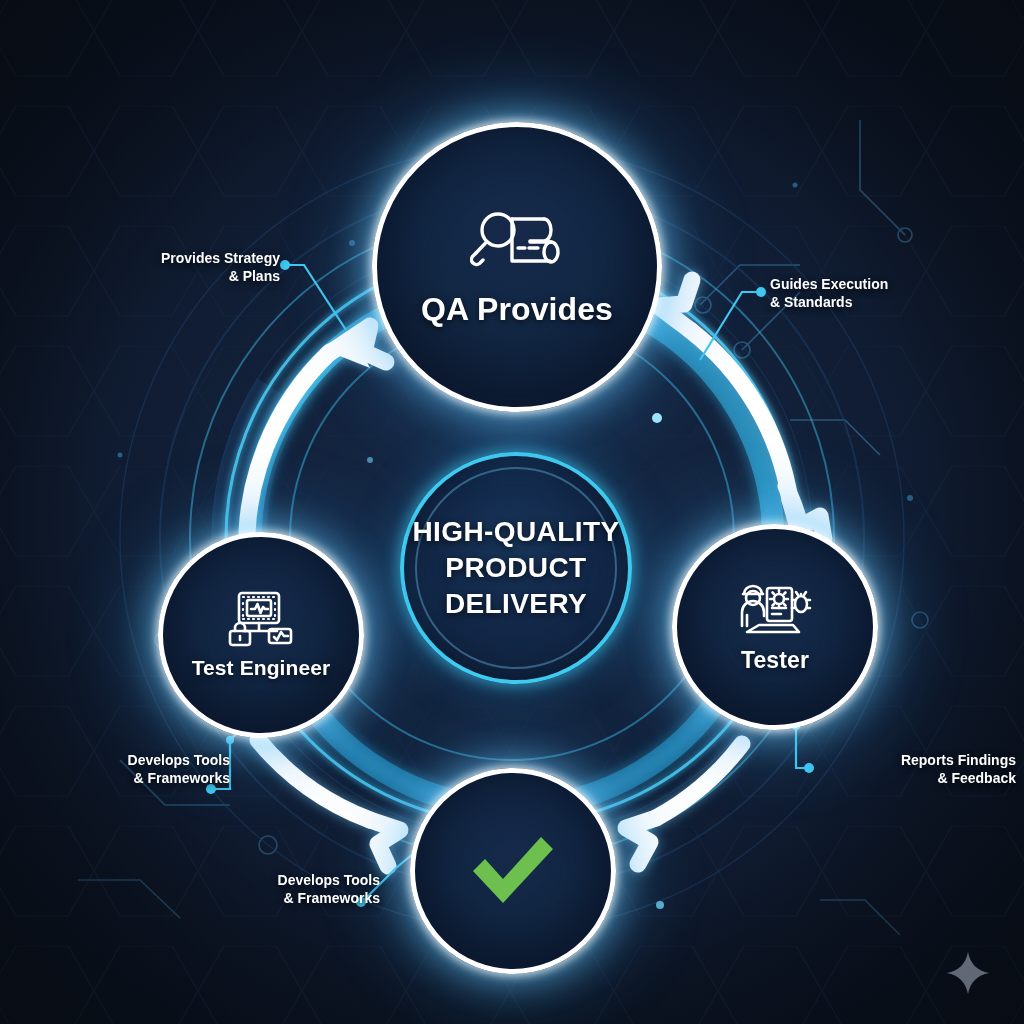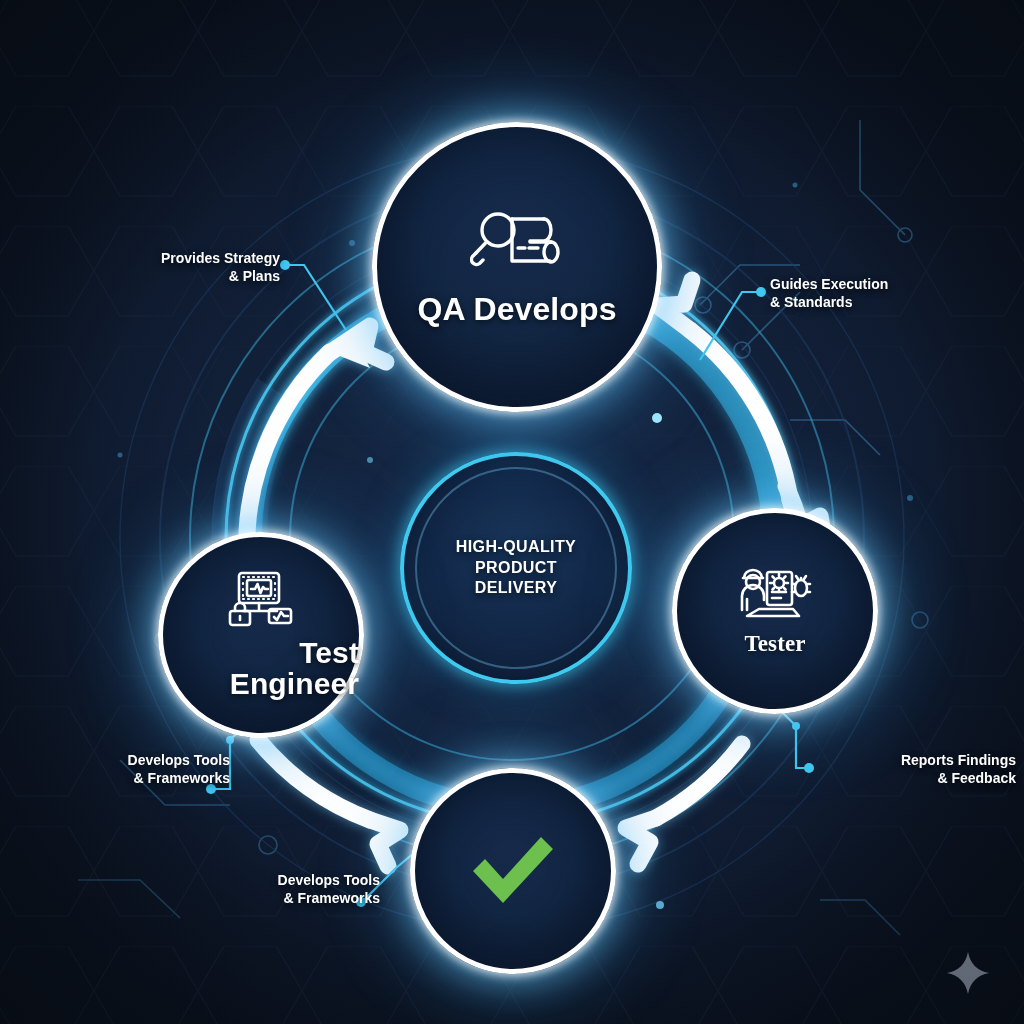--- a/index.html
+++ b/index.html
@@ -254,7 +254,7 @@
         <path d="M48 41 h7 M59 41 h9"></path>
       </svg>
     </span>
-    <span class="node-label">QA Develops</span>
+    <span class="node-label">QA Provides</span>
   </div>
 
   <div class="node" id="node-test">

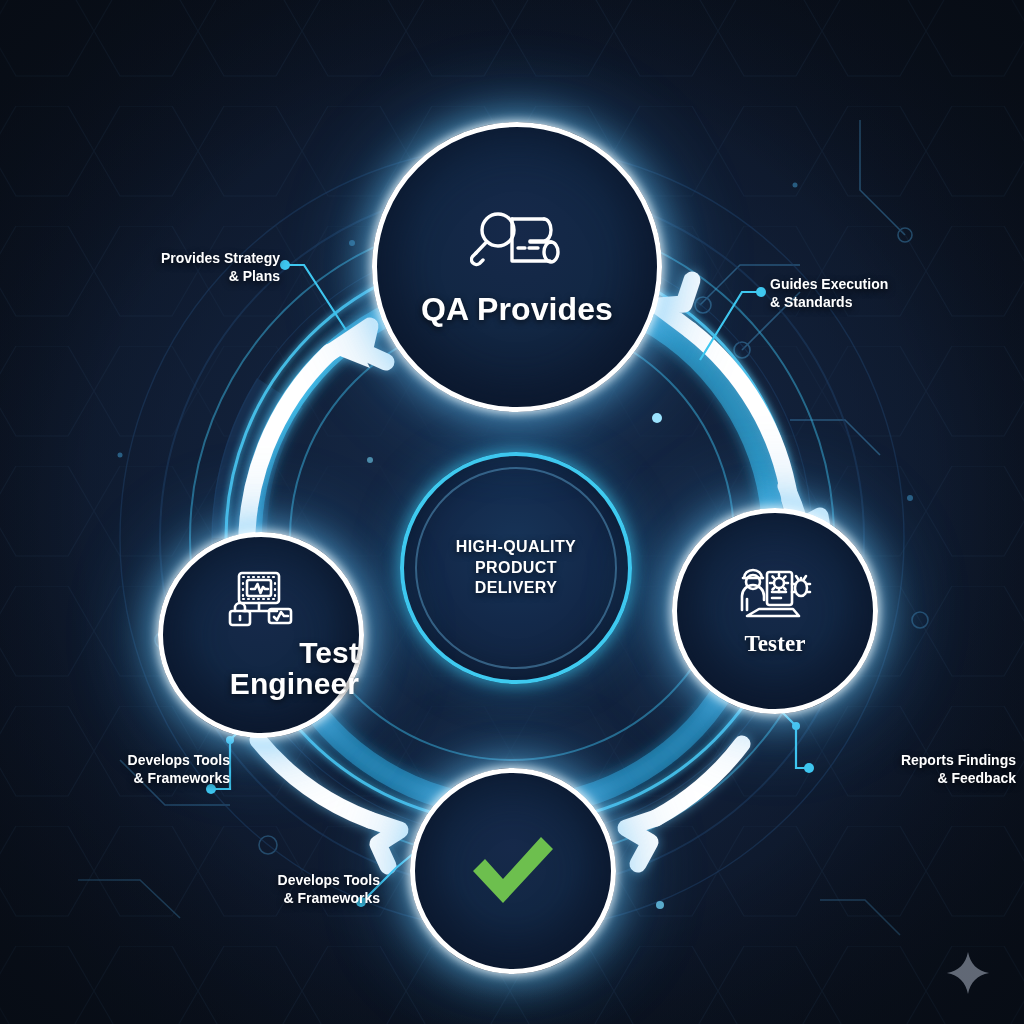--- a/index.html
+++ b/index.html
@@ -89,7 +89,7 @@
     position:relative;
     color:#ffffff;
     font-weight:bold;
-    font-size:16px;
+    font-size:28px;
     line-height:1.28;
     letter-spacing:.4px;
     text-align:center;

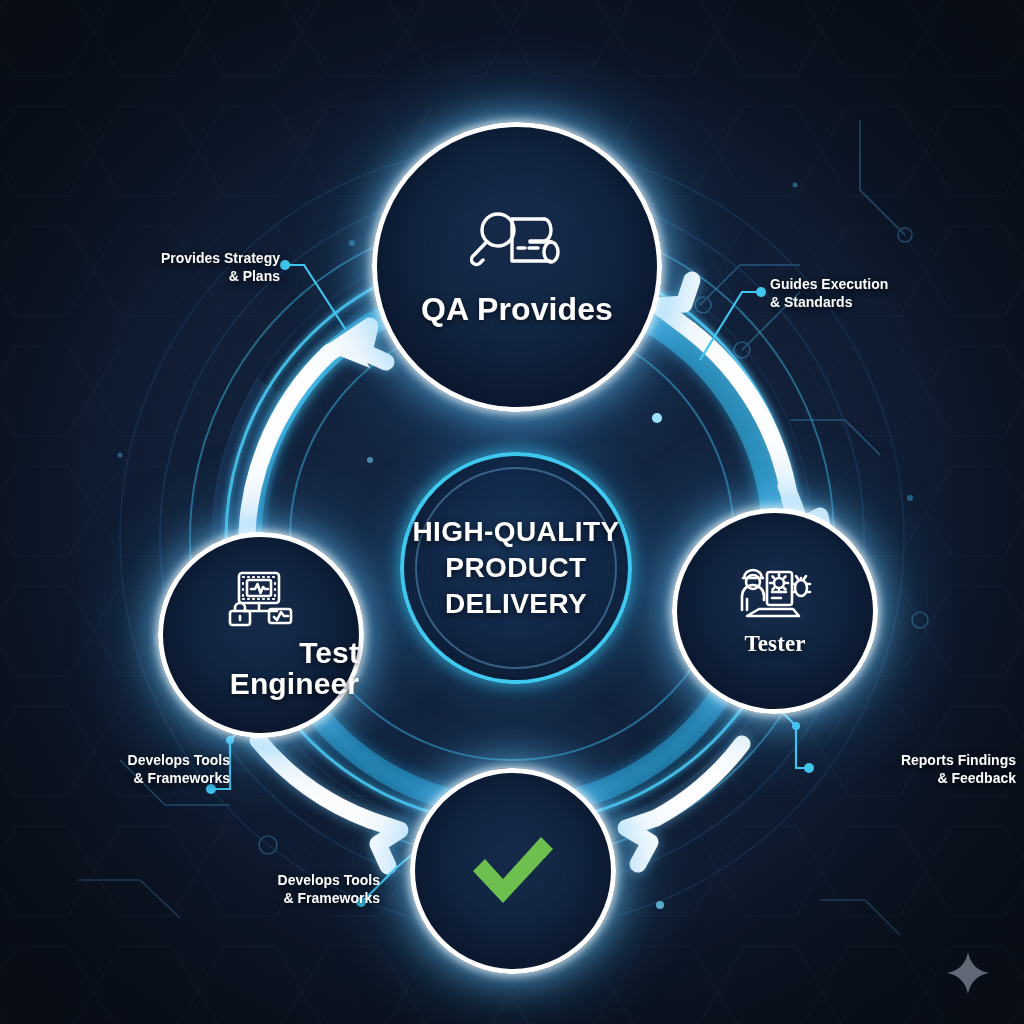--- a/index.html
+++ b/index.html
@@ -56,7 +56,7 @@
   #node-qa .node-icon{ margin-bottom:16px; }
 
   #node-test{ left:158px; top:532px; width:196px; height:196px; }
-  #node-test .node-label{ font-size:30px;text-align:right; }
+  #node-test .node-label{ font-size:21px; }
 
   #node-tester{ left:672px; top:508px; width:196px; height:196px;font-family:Liberation Serif, serif; }
   #node-tester .node-label{ font-size:23px; }

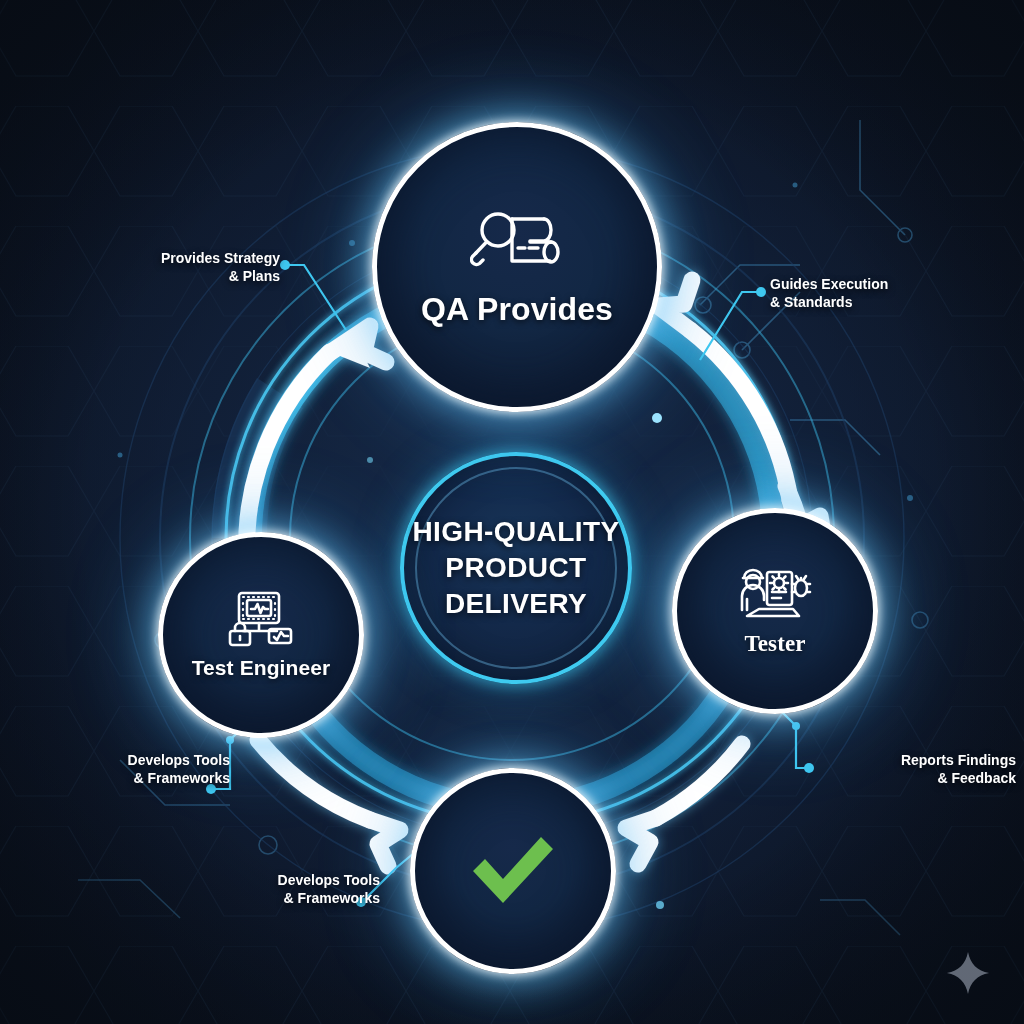--- a/index.html
+++ b/index.html
@@ -58,7 +58,7 @@
   #node-test{ left:158px; top:532px; width:196px; height:196px; }
   #node-test .node-label{ font-size:21px; }
 
-  #node-tester{ left:672px; top:508px; width:196px; height:196px;font-family:Liberation Serif, serif; }
+  #node-tester{ left:672px; top:524px; width:196px; height:196px; }
   #node-tester .node-label{ font-size:23px; }
 
   #node-check{ left:410px; top:768px; width:196px; height:196px; }

